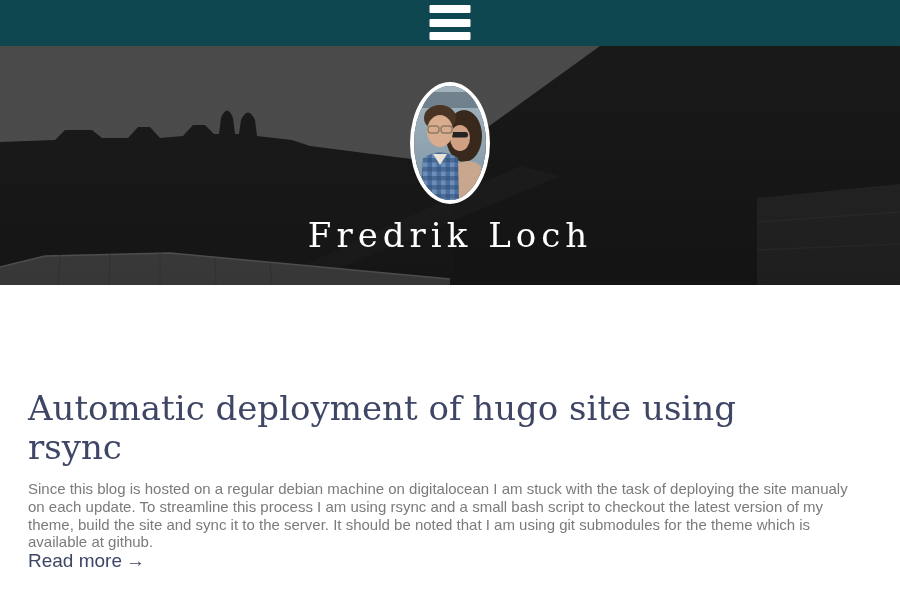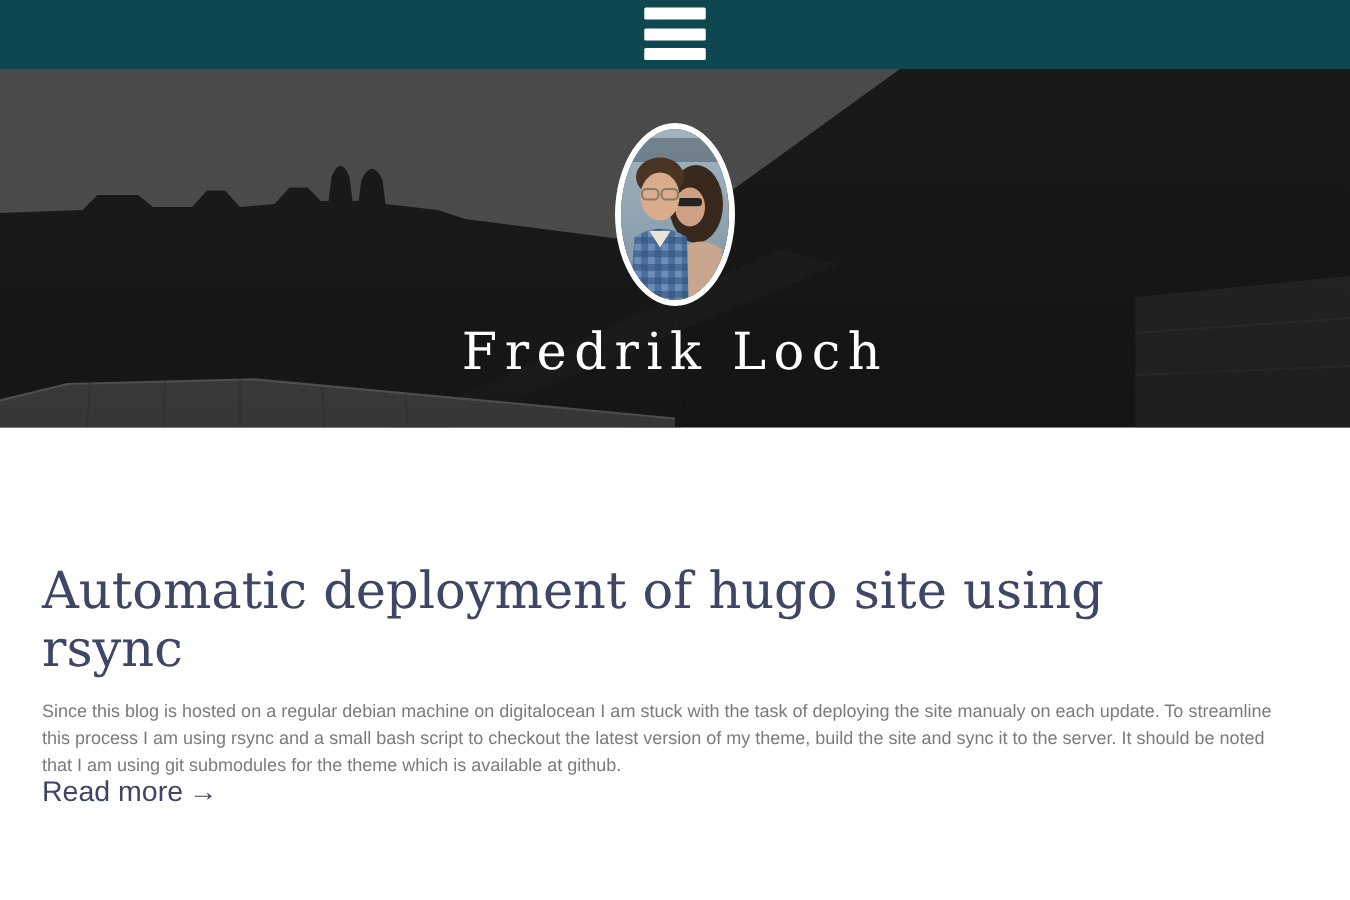--- a/index.html
+++ b/index.html
@@ -36,7 +36,7 @@
     height: 239px;
     position: relative;
     overflow: hidden;
-    background: #701a75;
+    background: #1d4ed8;
   }
   .hero-bg {
     position: absolute;

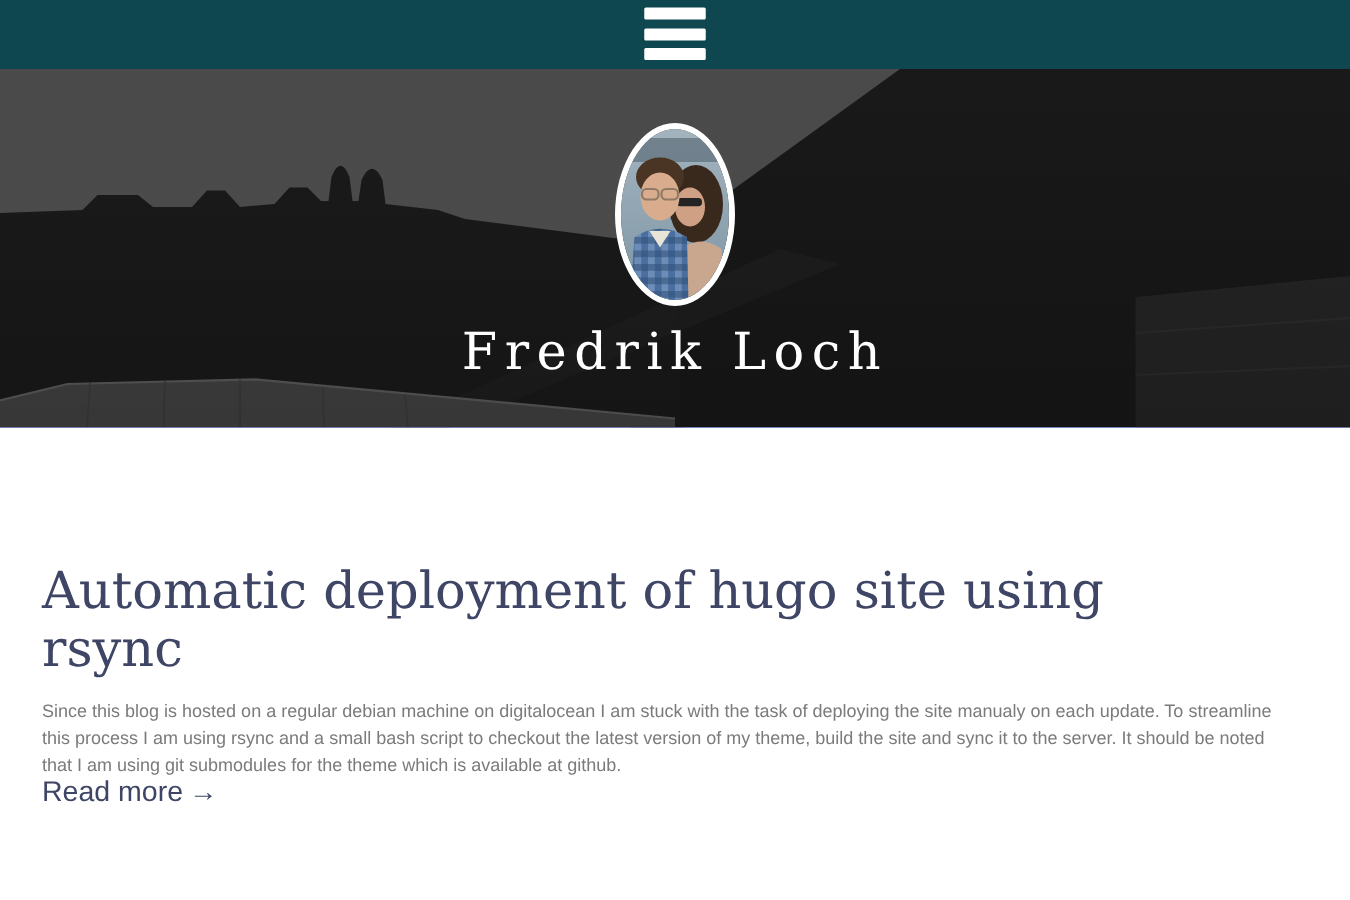--- a/index.html
+++ b/index.html
@@ -73,6 +73,7 @@
   
   .main {
     padding: 90px 40px 0 28px;
+    margin-top: 14px;
   }
   .post-title {
     font-family: "DejaVu Serif", serif;

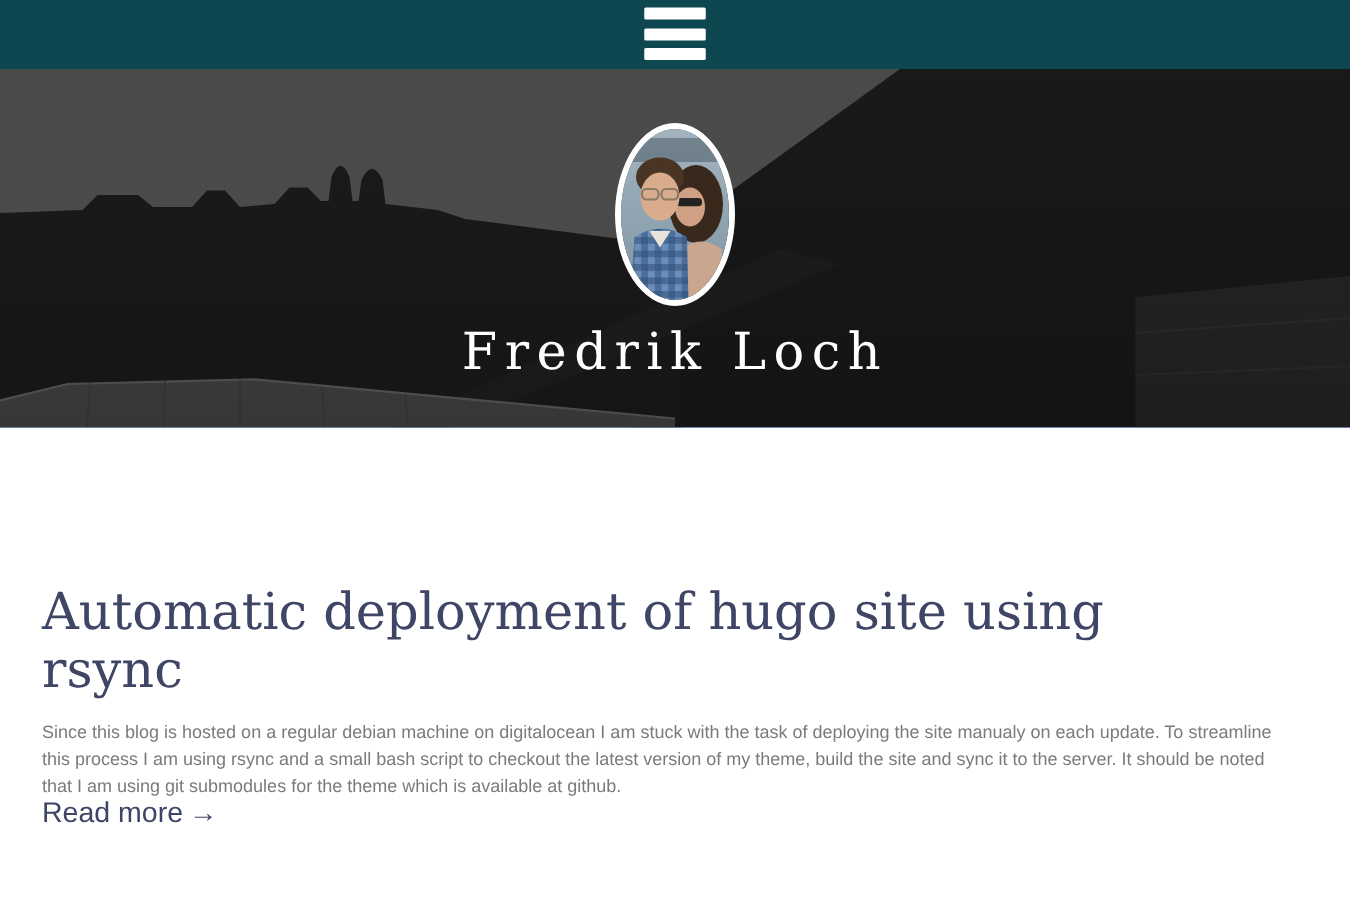--- a/index.html
+++ b/index.html
@@ -94,7 +94,7 @@
     margin-bottom: 8px;
   }
   .post-excerpt {
-    font-size: 12px;
+    font-size: 15px;
     line-height: 17.8px;
     color: #7b7b7b;
     max-width: 846px;

